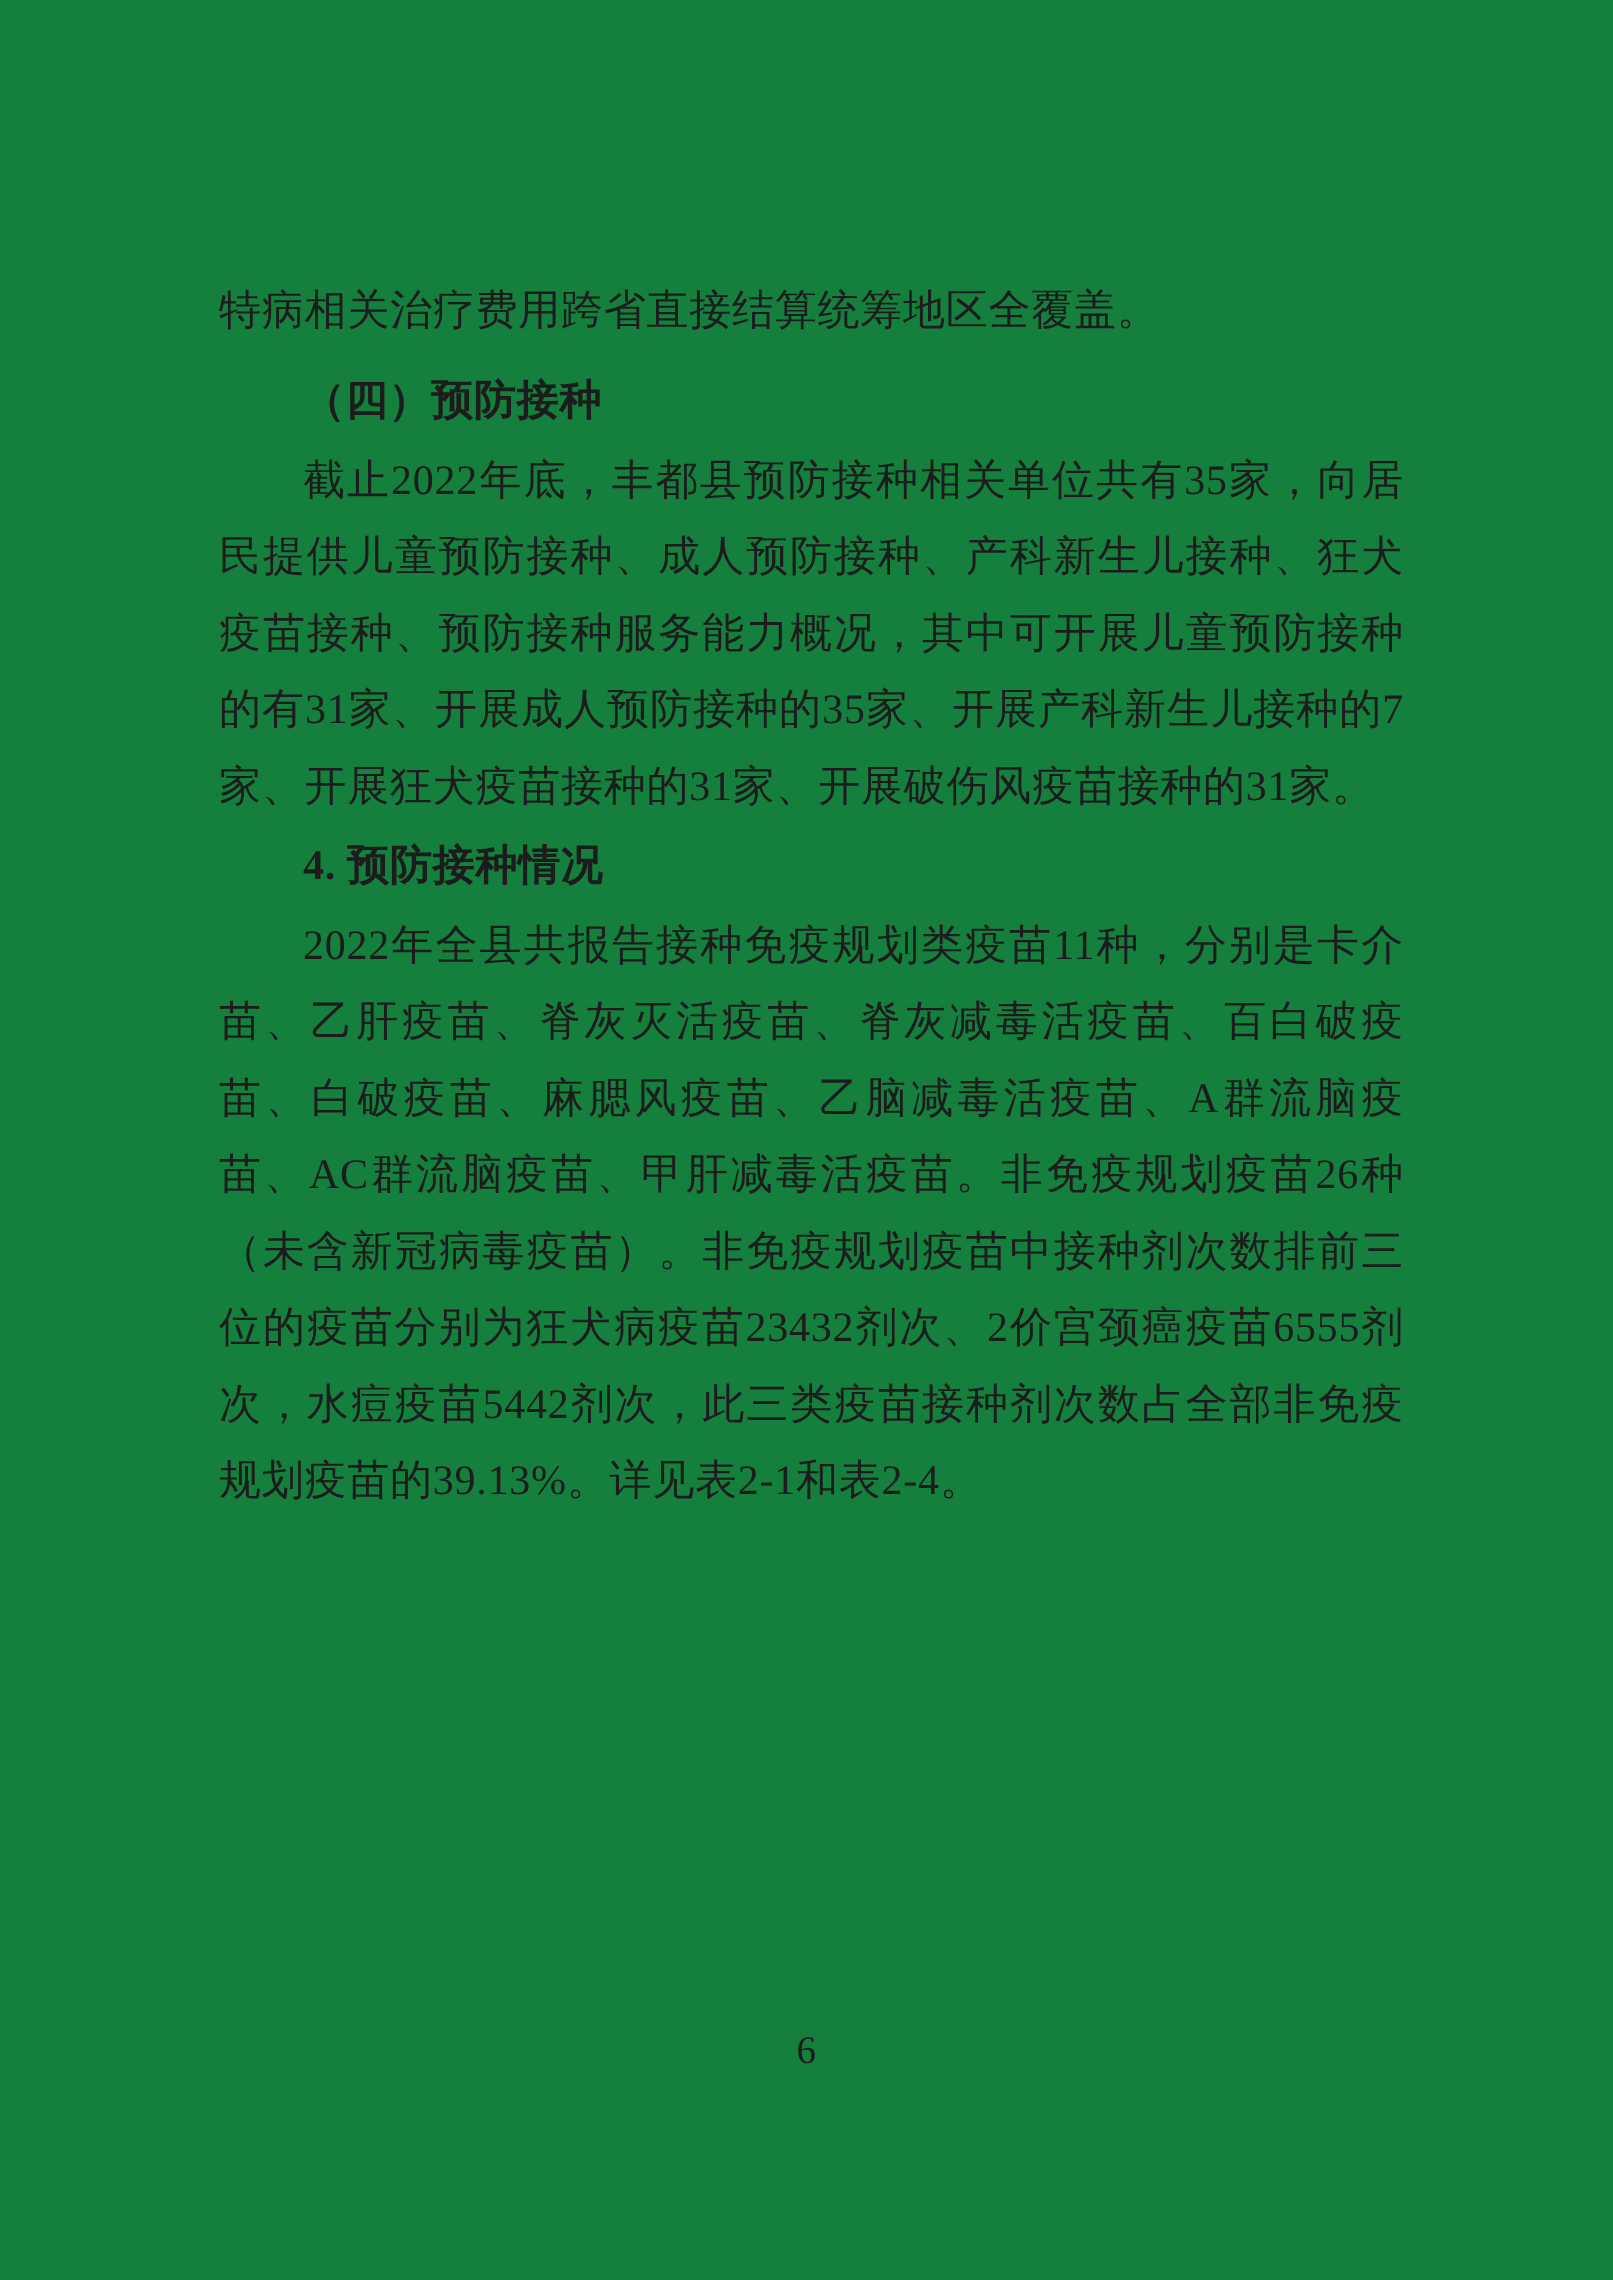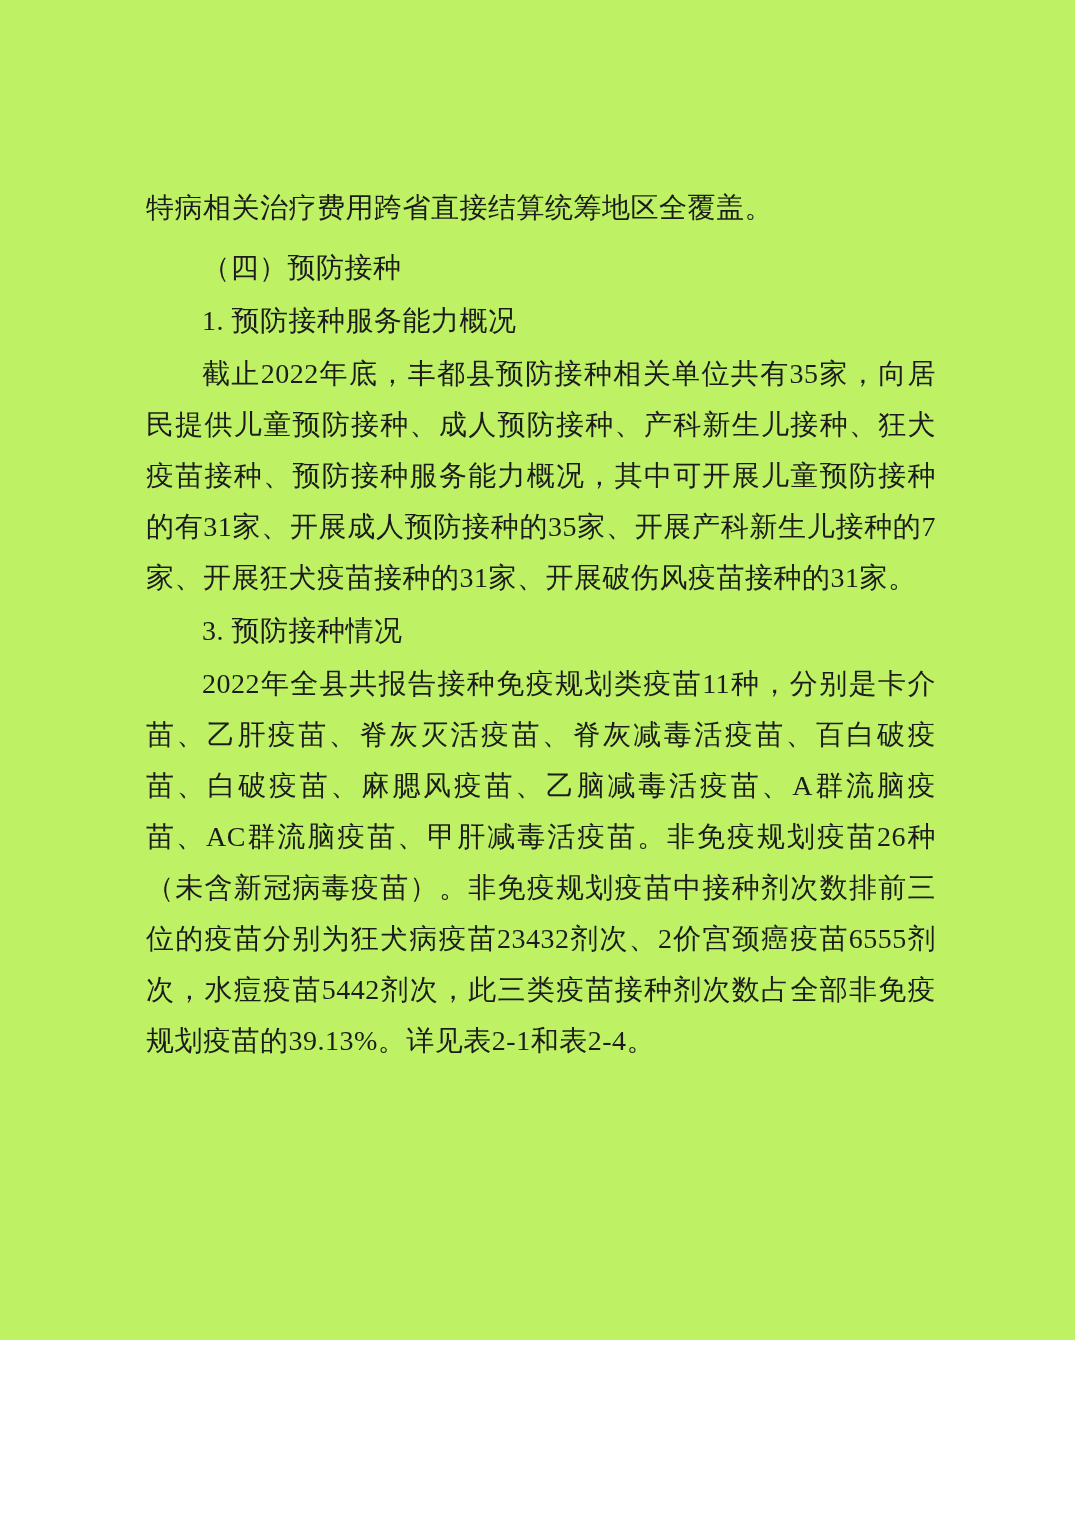--- a/index.html
+++ b/index.html
@@ -10,8 +10,8 @@
   .page {
     position: relative;
     width: 1075px;
-    height: 1340px;
-    background: #bef264;
+    height: 1520px;
+    background: #15803d;
     overflow: hidden;
     font-family: "Liberation Serif", "DejaVu Serif", serif;
     color: #1c1c1c;

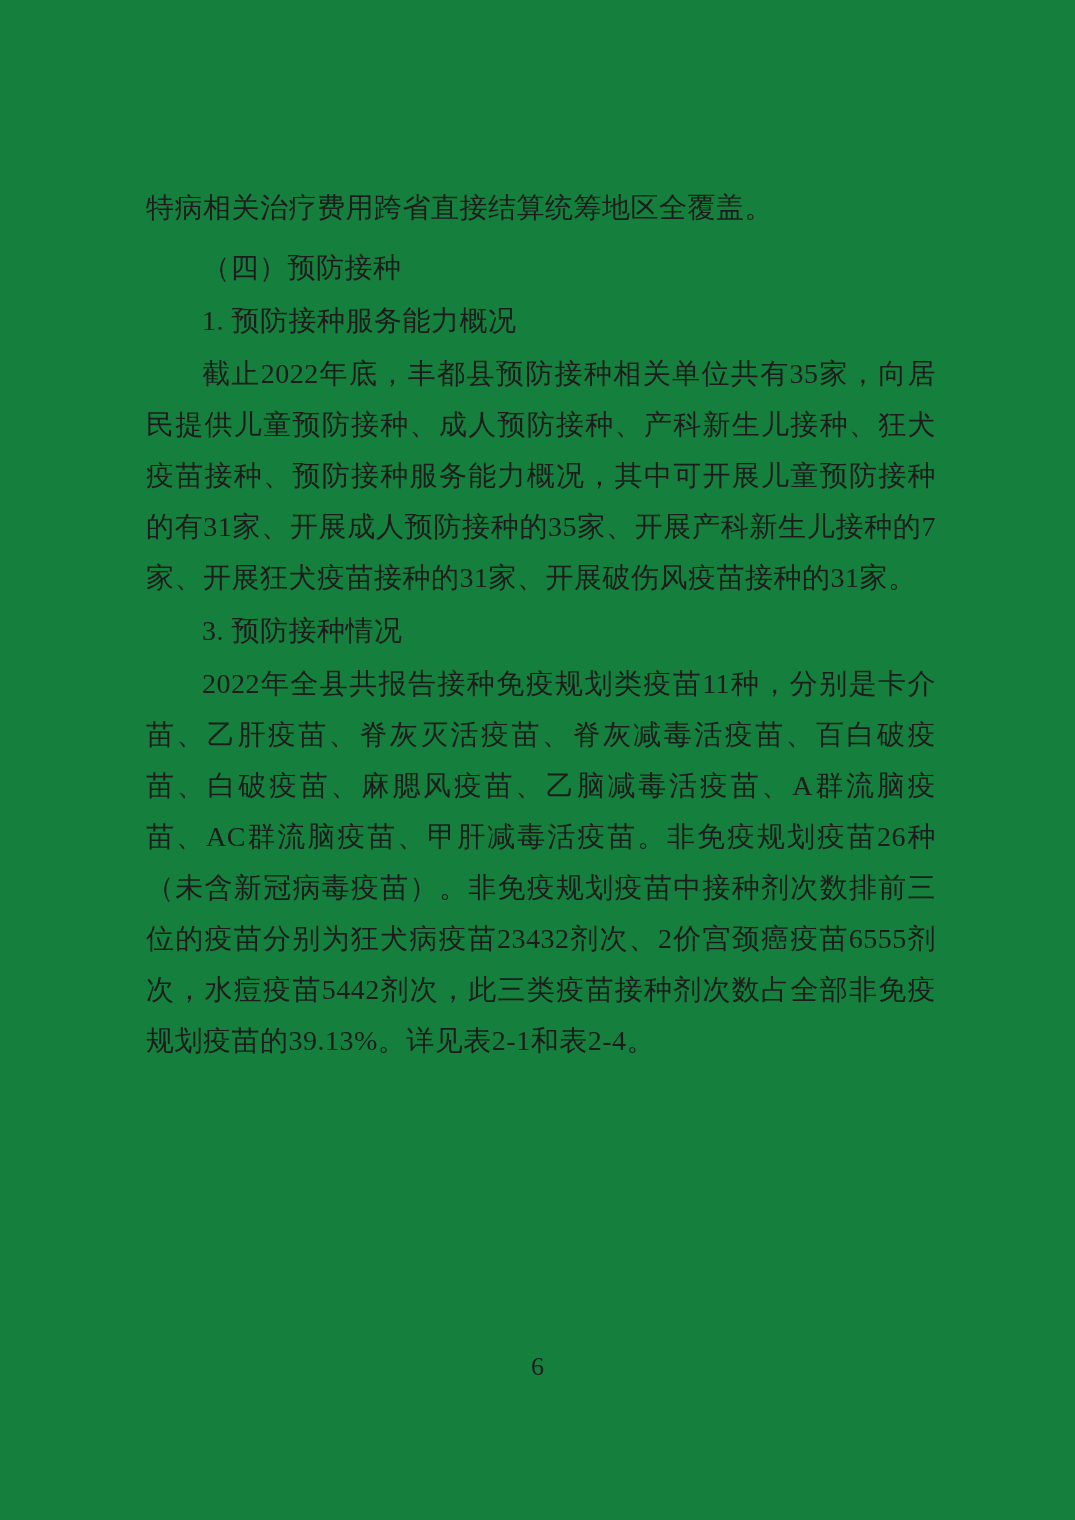--- a/index.html
+++ b/index.html
@@ -36,7 +36,7 @@
     margin: 0;
     font-size: 28px;
     line-height: 51px;
-    font-weight: normal;
+    font-weight: bold;
     text-indent: 2em;
     letter-spacing: 0.5px;
   }

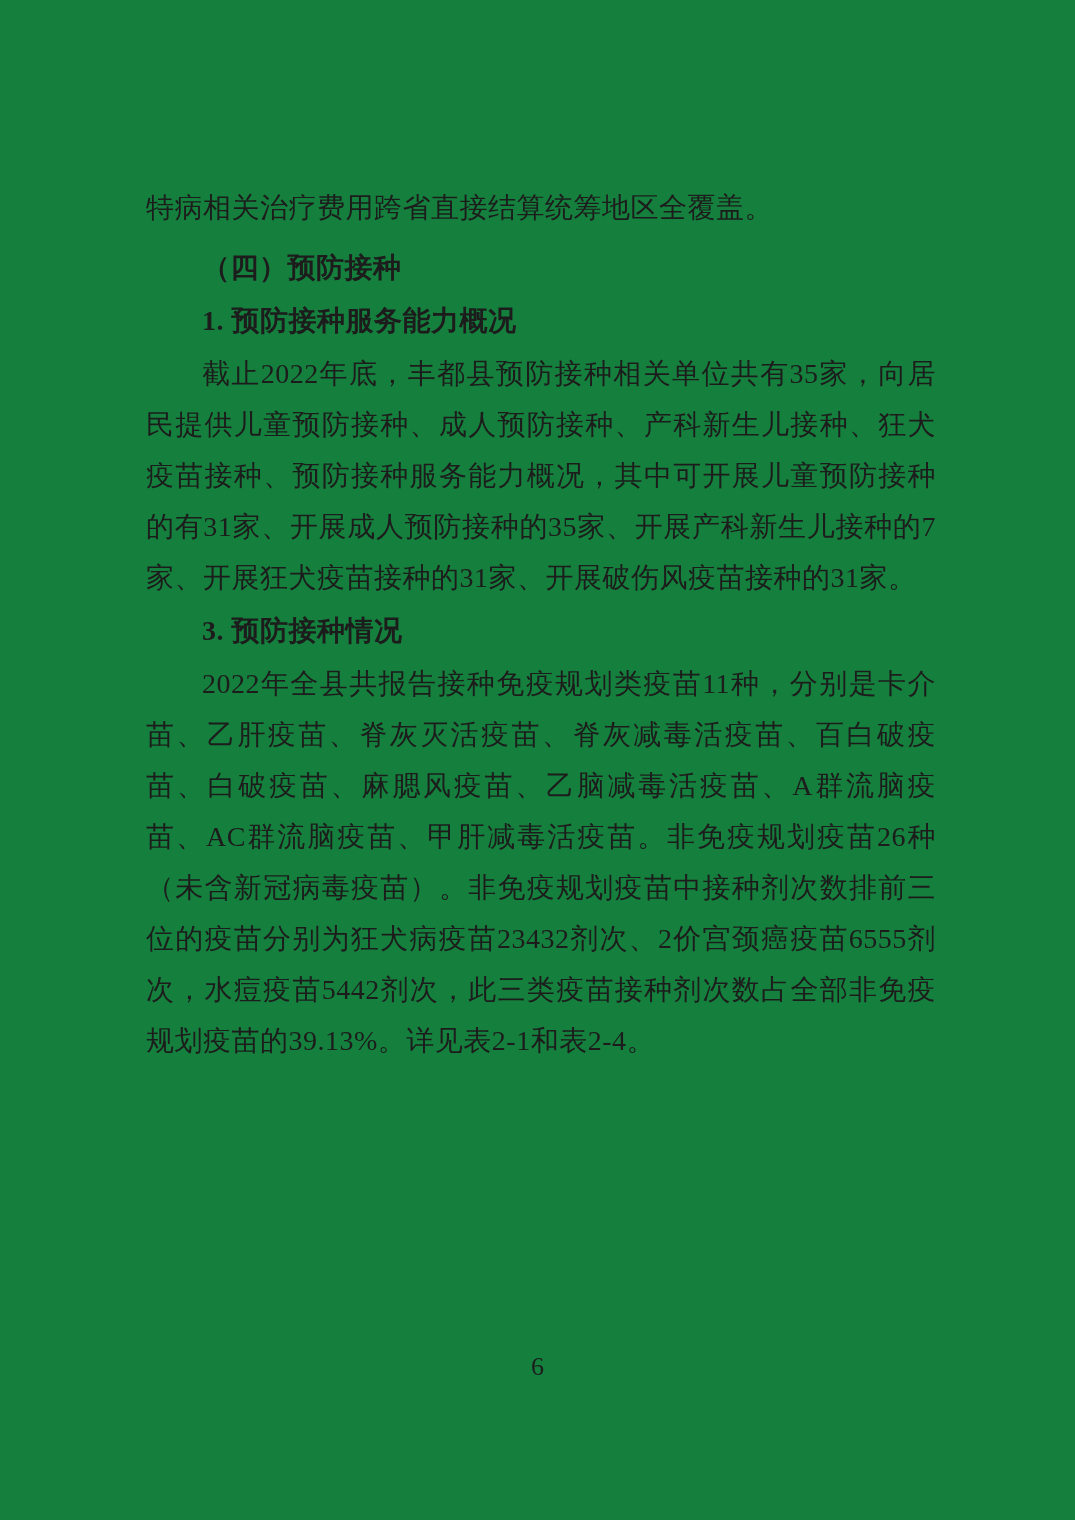--- a/index.html
+++ b/index.html
@@ -70,7 +70,6 @@
 
     <h2 class="heading section-heading">（四）预防接种</h2>
 
-    <h3 class="heading sub-heading">1. 预防接种服务能力概况</h3>
 
     <p class="body-para indent spacer">截止2022年底，丰都县预防接种相关单位共有35家，向居民提供儿童预防接种、成人预防接种、产科新生儿接种、狂犬疫苗接种、预防接种服务能力概况，其中可开展儿童预防接种的有31家、开展成人预防接种的35家、开展产科新生儿接种的7家、开展狂犬疫苗接种的31家、开展破伤风疫苗接种的31家。</p>
 

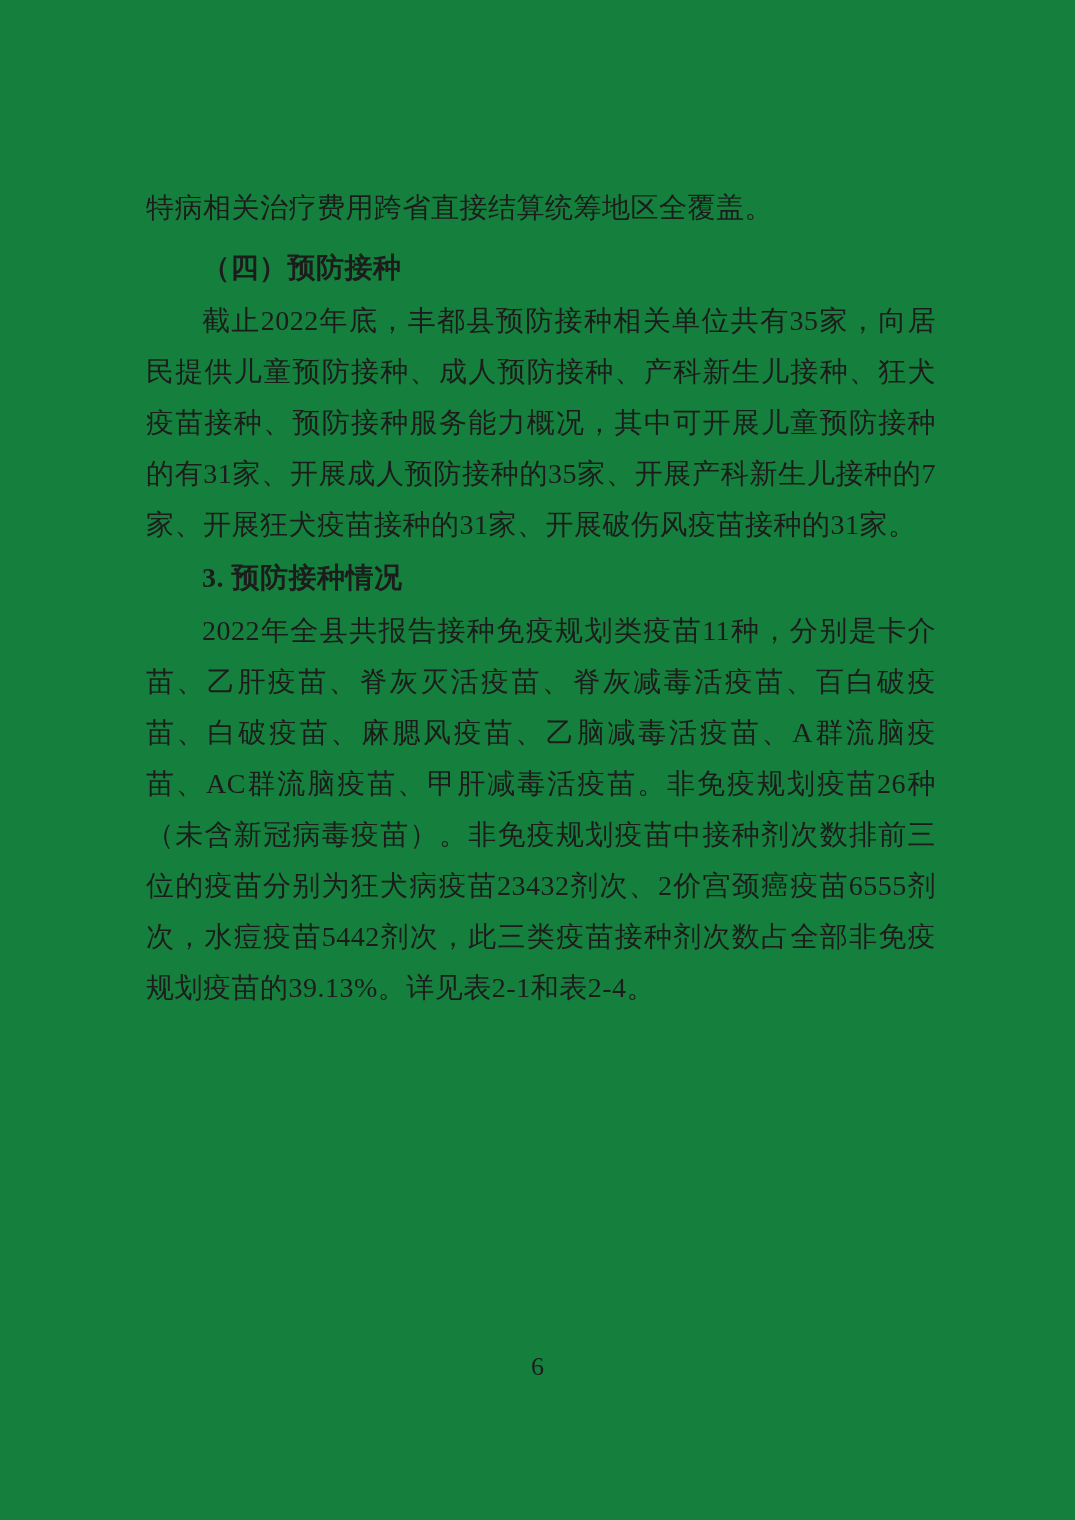--- a/index.html
+++ b/index.html
@@ -73,7 +73,7 @@
 
     <p class="body-para indent spacer">截止2022年底，丰都县预防接种相关单位共有35家，向居民提供儿童预防接种、成人预防接种、产科新生儿接种、狂犬疫苗接种、预防接种服务能力概况，其中可开展儿童预防接种的有31家、开展成人预防接种的35家、开展产科新生儿接种的7家、开展狂犬疫苗接种的31家、开展破伤风疫苗接种的31家。</p>
 
-    <h3 class="heading sub-heading">3. 预防接种情况</h3>
+    <h3 class="heading sub-heading">4. 预防接种情况</h3>
 
 
     <p class="body-para indent spacer">2022年全县共报告接种免疫规划类疫苗11种，分别是卡介苗、乙肝疫苗、脊灰灭活疫苗、脊灰减毒活疫苗、百白破疫苗、白破疫苗、麻腮风疫苗、乙脑减毒活疫苗、A群流脑疫苗、AC群流脑疫苗、甲肝减毒活疫苗。非免疫规划疫苗26种（未含新冠病毒疫苗）。非免疫规划疫苗中接种剂次数排前三位的疫苗分别为狂犬病疫苗23432剂次、2价宫颈癌疫苗6555剂次，水痘疫苗5442剂次，此三类疫苗接种剂次数占全部非免疫规划疫苗的39.13%。详见表2-1和表2-4。</p>

